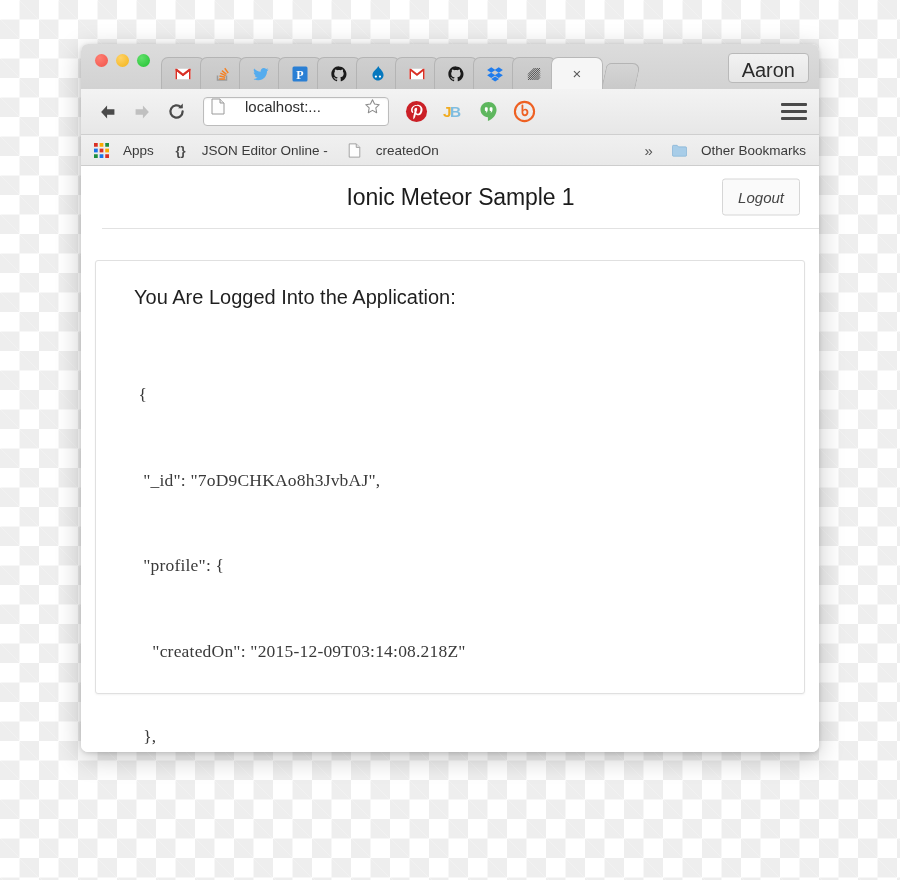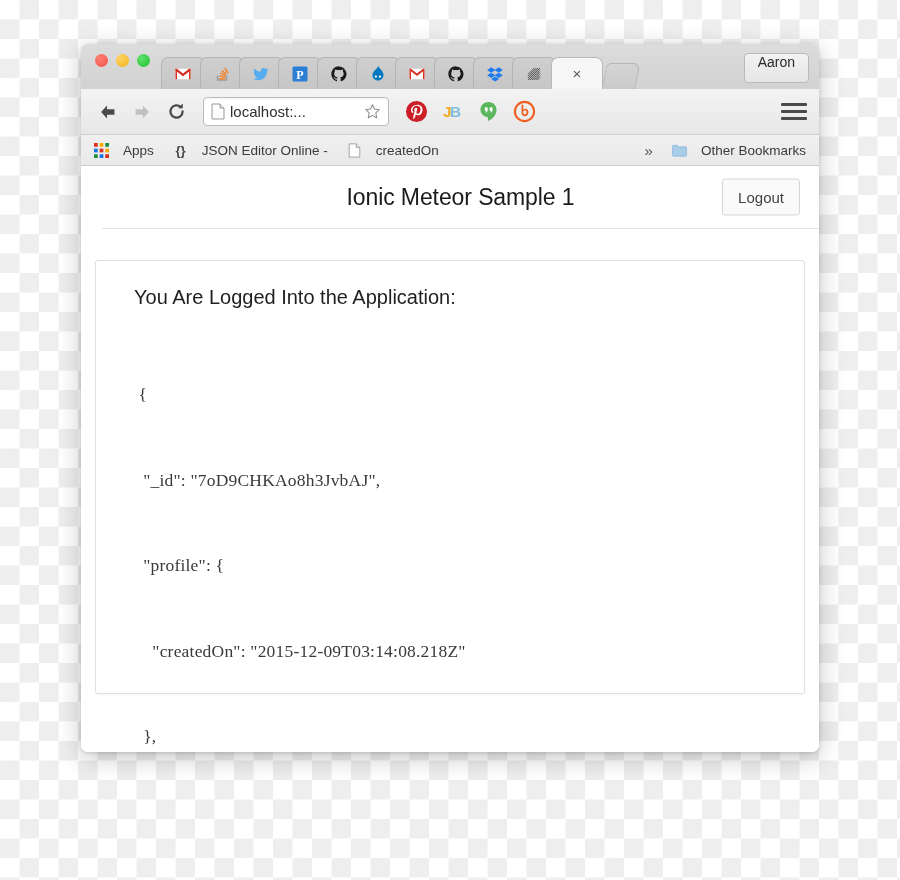--- a/index.html
+++ b/index.html
@@ -104,8 +104,8 @@
     right: 10px; bottom: 6px;
     height: 30px;
     padding: 0 13px;
-    display: flex; align-items: flex-start;
-    font-size: 14px;
+    display: flex; align-items: flex-end;
+    font-size: 20px;
     color: #2b2b2b;
     background: linear-gradient(to bottom, #f2f2f2, #e6e6e6);
     border: 1px solid #b9b9b9;

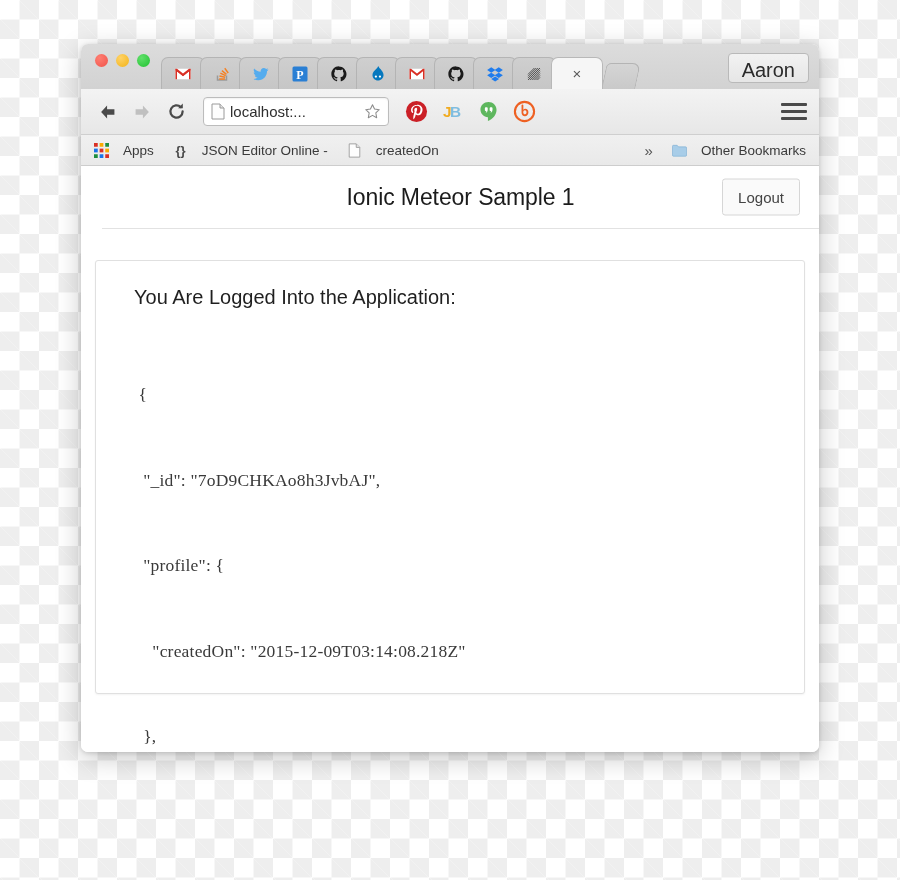--- a/index.html
+++ b/index.html
@@ -136,9 +136,9 @@
     border: 1px solid #bcbcbc;
     border-radius: 4px;
     display: flex;
-    align-items: center;
+    align-items: flex-start;
     padding: 0 7px;
-    gap: 5px;
+    gap: 20px;
     box-shadow: inset 0 1px 2px rgba(0,0,0,0.06);
   }
   .omnibox-text {

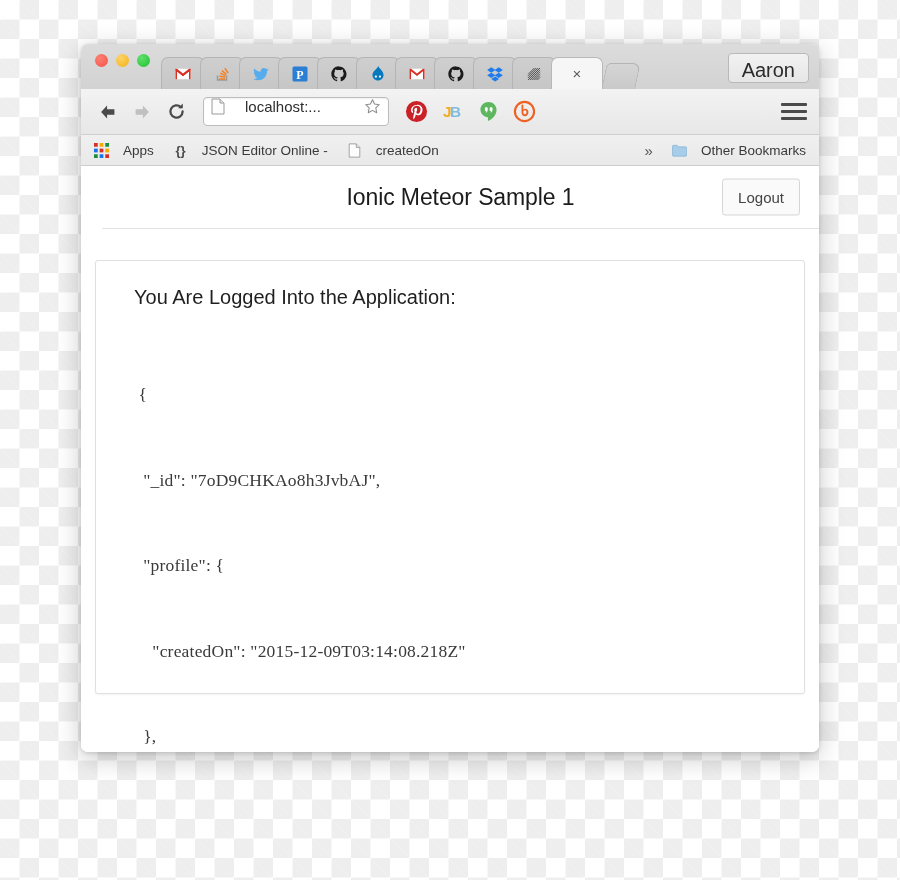--- a/index.html
+++ b/index.html
@@ -222,6 +222,7 @@
     border: 1px solid #d6d6d6;
     border-radius: 3px;
     line-height: 1;
+    font-style: italic;
   }
 
   .content-card {

